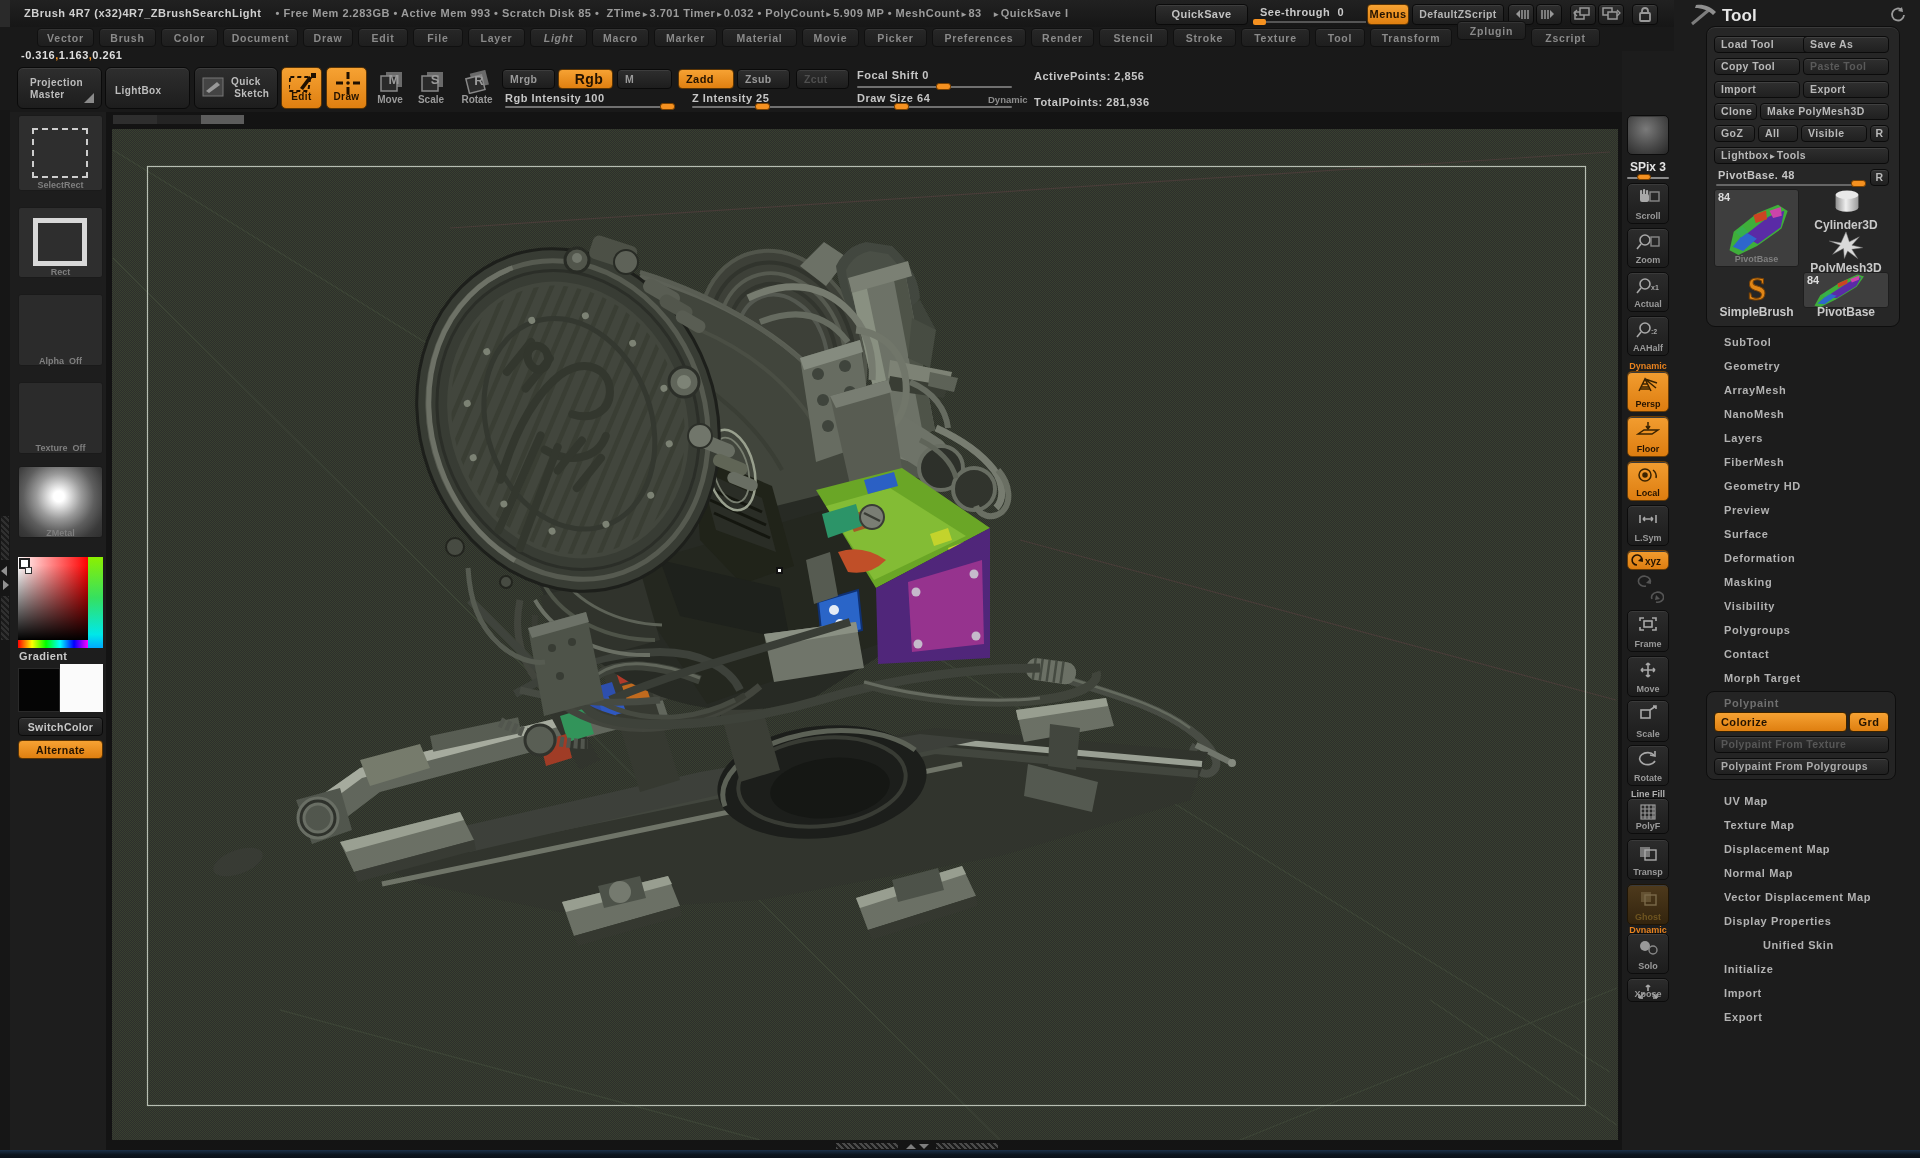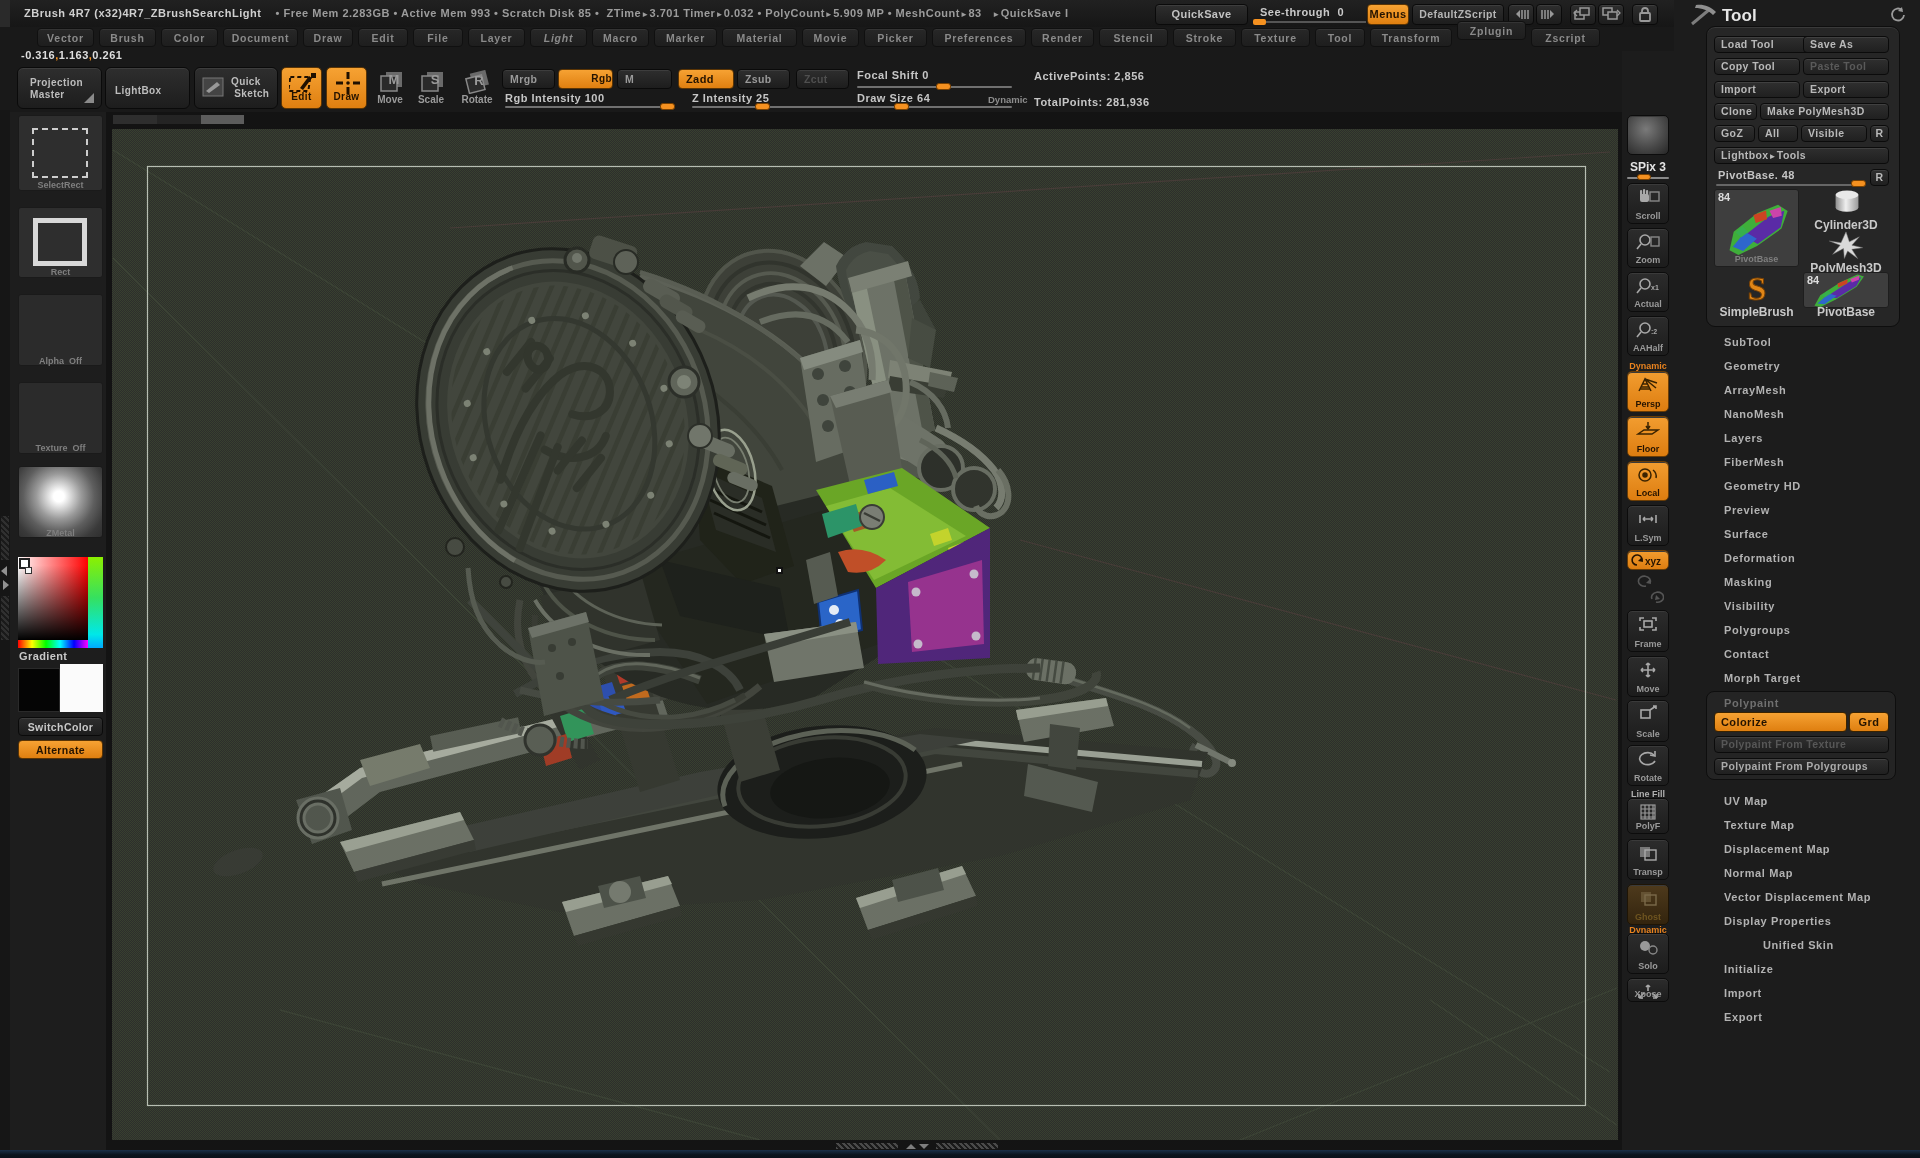--- a/index.html
+++ b/index.html
@@ -148,7 +148,7 @@
   <div class="tlabel" style="left:0;width:42px;bottom:4px;color:#9a9a9a;font-size:10px;">Rotate</div>
 </div>
 <div class="btn" style="left:502px;top:69px;width:53px;height:20px;text-align:left;padding-left:7px;line-height:18px;font-size:10.5px;">Mrgb</div>
-<div class="obtn" style="left:558px;top:69px;width:55px;height:20px;text-align:right;padding-left:7px;line-height:18px;font-size:10px;">Rgb</div>
+<div class="obtn" style="left:558px;top:69px;width:55px;height:20px;text-align:center;padding-left:7px;line-height:18px;font-size:14px;">Rgb</div>
 <div class="btn" style="left:617px;top:69px;width:55px;height:20px;text-align:left;padding-left:7px;line-height:18px;font-size:10.5px;">M</div>
 <div class="obtn" style="left:678px;top:69px;width:56px;height:20px;text-align:left;padding-left:7px;line-height:18px;font-size:11px;">Zadd</div>
 <div class="btn" style="left:737px;top:69px;width:53px;height:20px;text-align:left;padding-left:7px;line-height:18px;font-size:10.5px;">Zsub</div>

